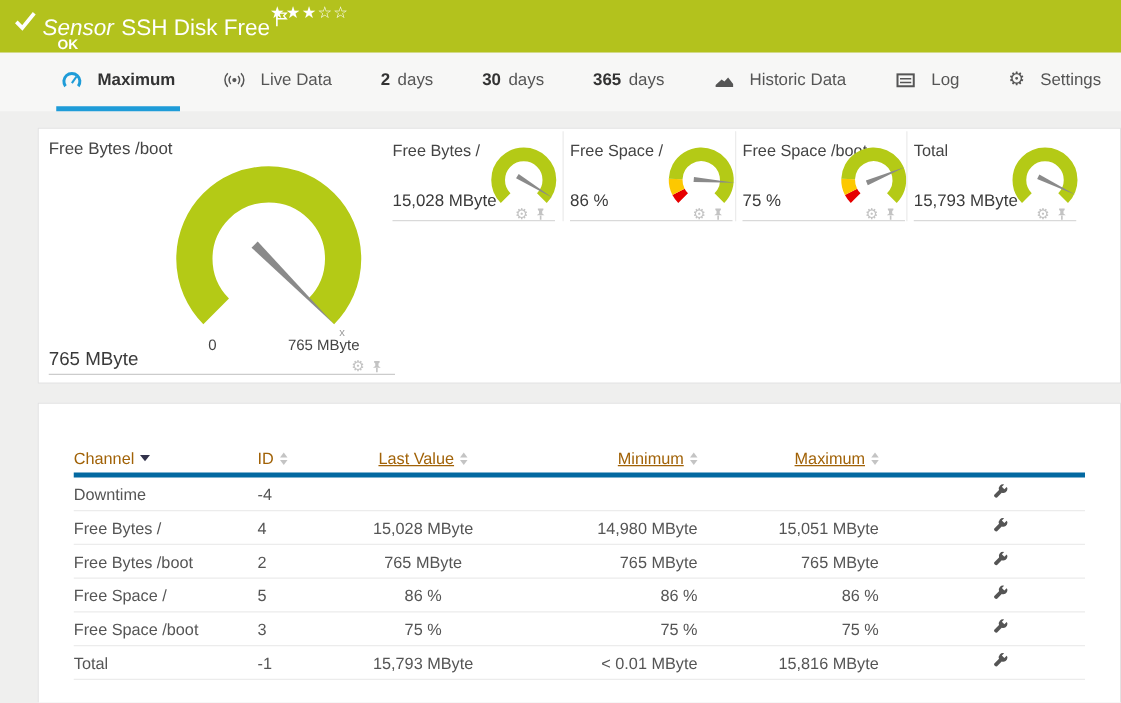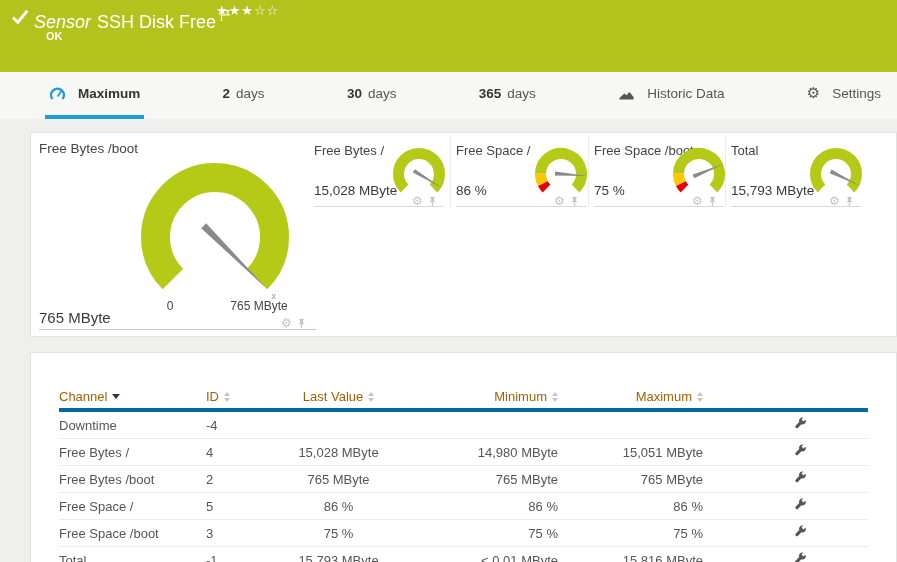--- a/index.html
+++ b/index.html
@@ -7,7 +7,7 @@
   #app { position:relative; width:897px; height:562px; overflow:hidden; background:#efefee; }
 
   
-  .topbar { position:relative; height:72px; background:#b3c21d; color:#fff; }
+  .topbar { position:relative; height:42px; background:#b3c21d; color:#fff; }
   .topbar .check { position:absolute; left:12px; top:9px; }
   .topbar .titlerow { position:absolute; left:34px; top:6px; font-size:18px; white-space:nowrap; }
   .topbar .titlerow .prefix { font-style:italic; margin-right:6px; }

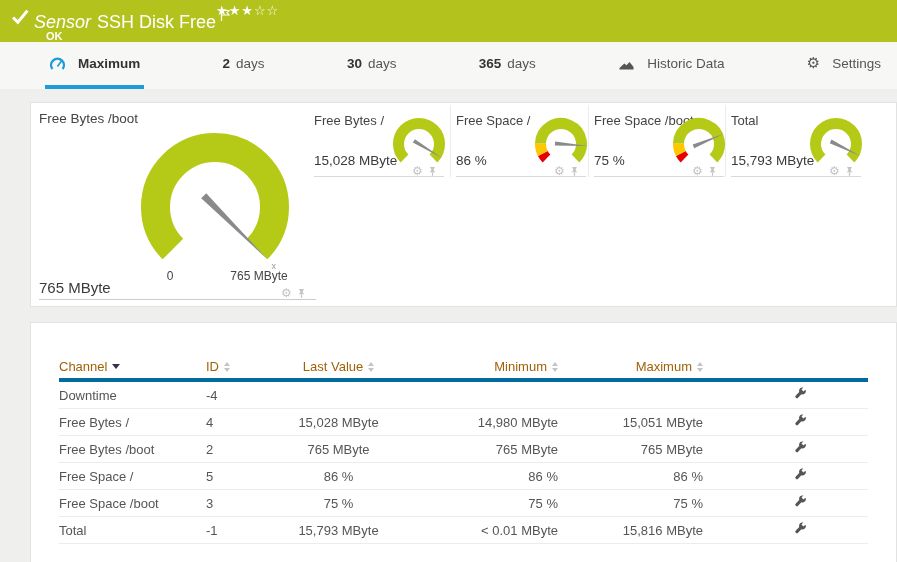--- a/index.html
+++ b/index.html
@@ -100,6 +100,15 @@
         <span>Maximum</span>
     </div>
     <div class="tab">
+      <svg width="17" height="16" viewBox="0 0 17 16">
+          <circle cx="8.5" cy="8" r="1.7" fill="currentColor"></circle>
+          <path d="M5.6 4.8a4.6 4.6 0 0 0 0 6.4 M11.4 4.8a4.6 4.6 0 0 1 0 6.4" fill="none" stroke="currentColor" stroke-width="1.2"></path>
+          <path d="M3.2 2.6a7.6 7.6 0 0 0 0 10.8 M13.8 2.6a7.6 7.6 0 0 1 0 10.8" fill="none" stroke="currentColor" stroke-width="1.2"></path>
+        </svg>
+      <span class="num"></span>
+        <span>Live Data</span>
+    </div>
+    <div class="tab">
       <span class="num">2</span>
         <span>days</span>
     </div>

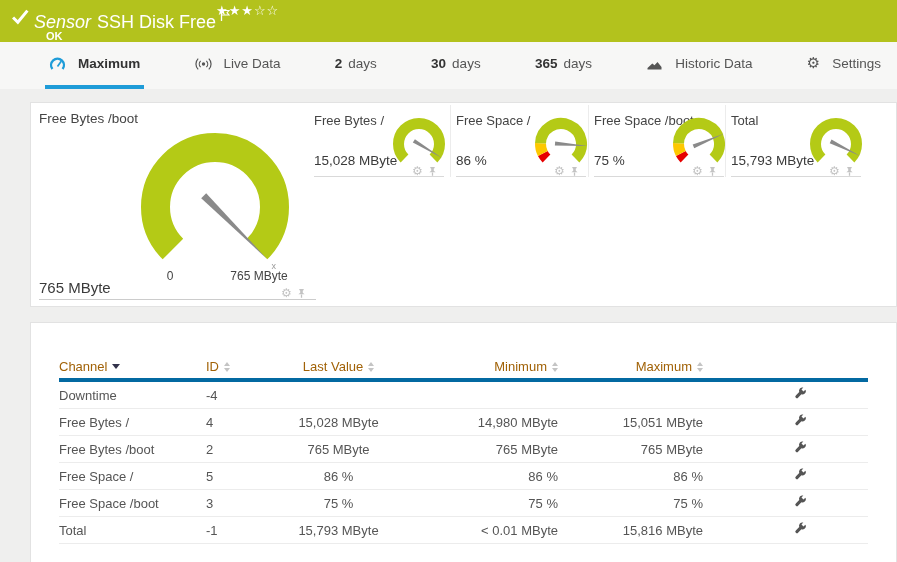--- a/index.html
+++ b/index.html
@@ -128,6 +128,15 @@
         <span>Historic Data</span>
     </div>
     <div class="tab">
+      <svg width="17" height="16" viewBox="0 0 17 16">
+          <rect x="2" y="3.5" width="13" height="9.5" fill="none" stroke="currentColor" stroke-width="1.6"></rect>
+          <line x1="4" y1="7" x2="13" y2="7" stroke="currentColor" stroke-width="1.2"></line>
+          <line x1="4" y1="10" x2="13" y2="10" stroke="currentColor" stroke-width="1.2"></line>
+        </svg>
+      <span class="num"></span>
+        <span>Log</span>
+    </div>
+    <div class="tab">
       <span class="gearglyph">⚙</span>
       <span class="num"></span>
         <span>Settings</span>

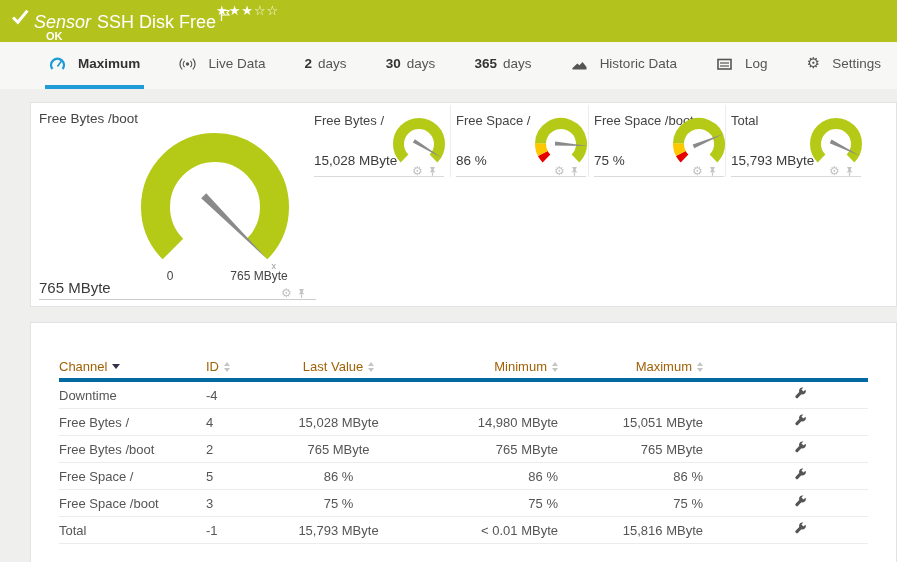--- a/index.html
+++ b/index.html
@@ -60,7 +60,7 @@
   .cell-r { text-align:right; }
   .cell-icon { display:flex; justify-content:flex-end; align-items:center; }
   .hflex { display:inline-flex; align-items:center; gap:5px; cursor:pointer; }
-  .cell-c .hflex, .cell-r .hflex { justify-content:flex-start; }
+  .cell-c .hflex, .cell-r .hflex { justify-content:flex-start;text-decoration:underline; }
   .sort-single { width:0; height:0; border-left:4px solid transparent; border-right:4px solid transparent;
                  border-top:5px solid #32324b; display:inline-block; }
   .sort-dual { display:inline-flex; flex-direction:column; gap:2px; }

